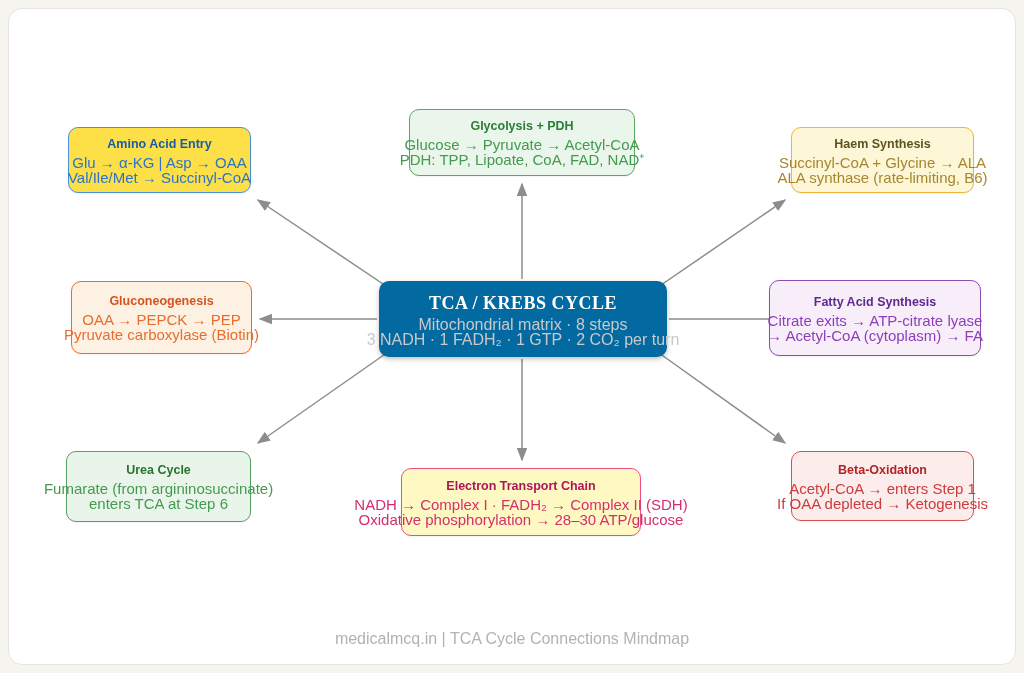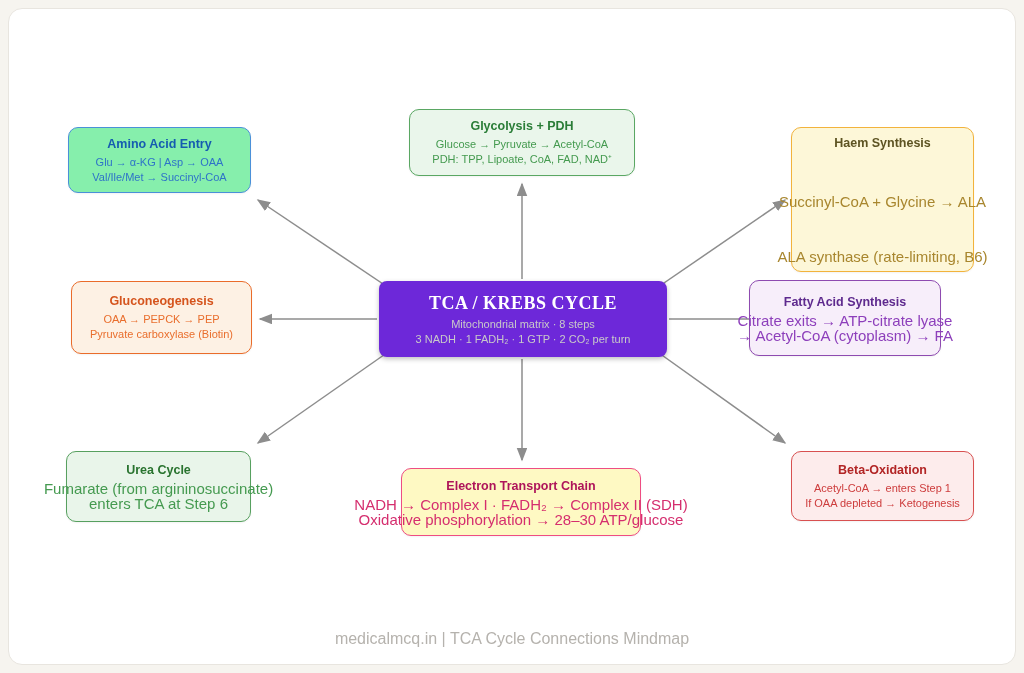--- a/index.html
+++ b/index.html
@@ -135,7 +135,7 @@
       <div class="n-line" style="color: rgb(68, 154, 79);">PDH: TPP, Lipoate, CoA, FAD, NAD⁺</div>
     </div>
 
-    <div class="node n-amino" style="background: #86efac; border-color: rgb(74, 144, 217);">
+    <div class="node n-amino" style="background: #fde047; border-color: rgb(74, 144, 217);">
       <div class="n-title" style="color: rgb(21, 92, 176);">Amino Acid Entry</div>
       <div class="n-line" style="color: rgb(46, 115, 200);">Glu → α-KG | Asp → OAA</div>
       <div class="n-line" style="color: rgb(46, 115, 200);">Val/Ile/Met → Succinyl-CoA</div>

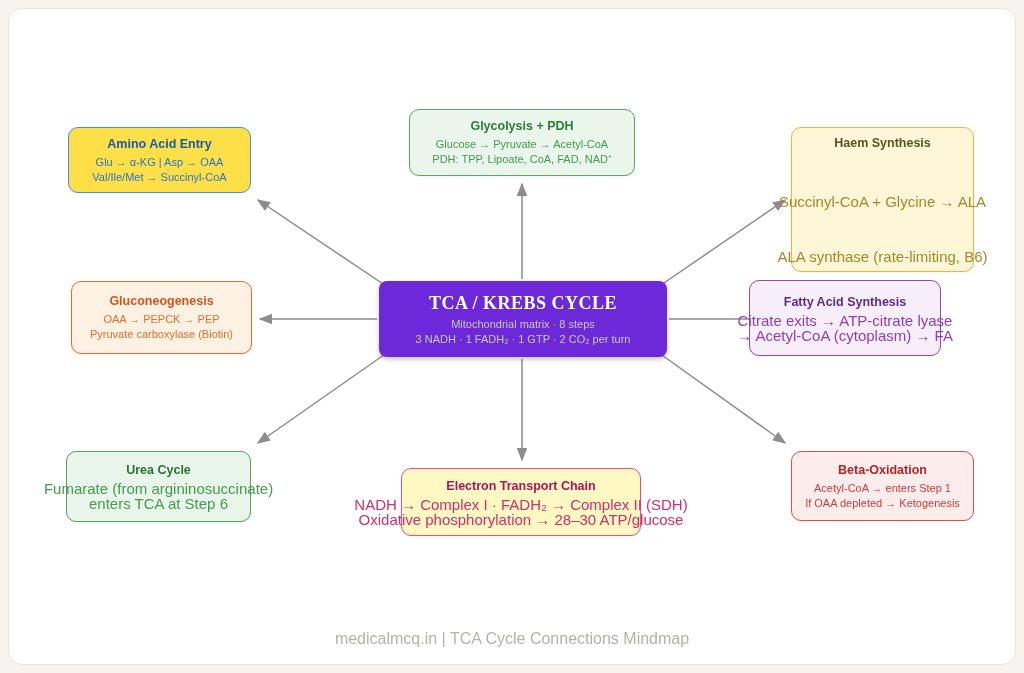--- a/index.html
+++ b/index.html
@@ -49,7 +49,7 @@
     white-space: nowrap;
   }
   .node .n-line {
-    font-size: 11px;
+    font-size: 15px;
     line-height: 15px;
     white-space: nowrap;
   }

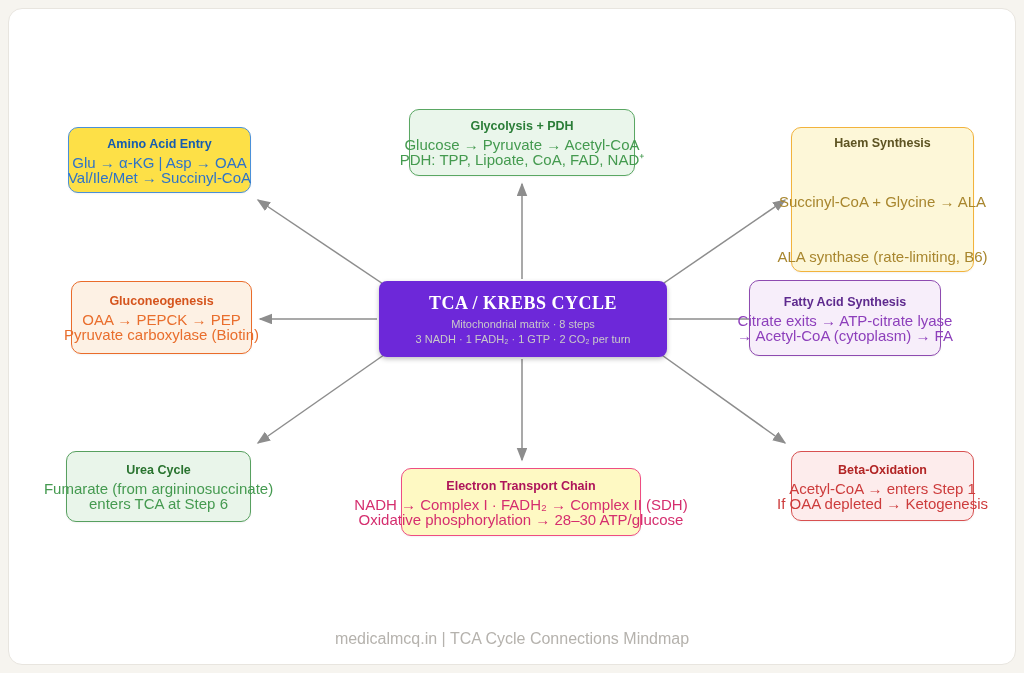--- a/index.html
+++ b/index.html
@@ -141,7 +141,7 @@
       <div class="n-line" style="color: rgb(46, 115, 200);">Val/Ile/Met → Succinyl-CoA</div>
     </div>
 
-    <div class="node n-haem compact" style="background: rgb(253, 247, 216); border-color: rgb(242, 179, 60); gap: 40px;">
+    <div class="node n-haem compact" style="background: rgb(253, 247, 216); border-color: rgb(242, 179, 60);">
       <div class="n-title" style="color: rgb(93, 83, 34);">Haem Synthesis</div>
       <div class="n-line" style="color: rgb(168, 134, 46);">Succinyl-CoA + Glycine → ALA</div>
       <div class="n-line" style="color: rgb(168, 134, 46);">ALA synthase (rate-limiting, B6)</div>

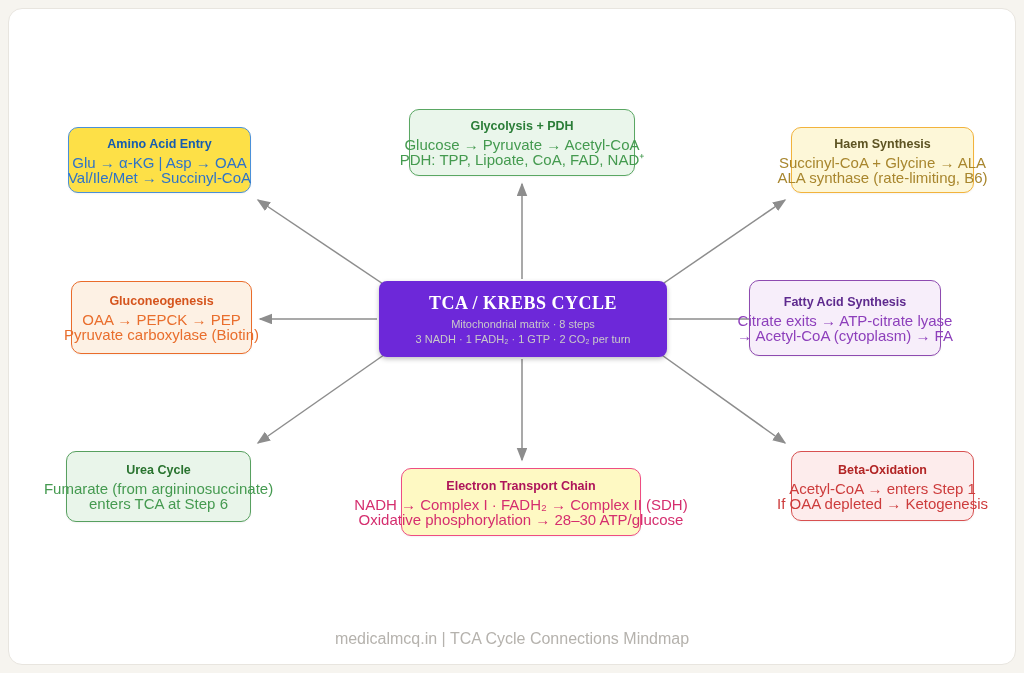--- a/index.html
+++ b/index.html
@@ -123,7 +123,7 @@
       </g>
     </svg>
 
-    <div class="center-node" style="background: #6d28d9; border-radius: 8px;">
+    <div class="center-node" style="background: #0369a1;">
       <div class="c-title" style="color: rgb(255, 255, 255);">TCA / KREBS CYCLE</div>
       <div class="c-line" style="color: rgb(201, 201, 201);">Mitochondrial matrix · 8 steps</div>
       <div class="c-line" style="color: rgb(201, 201, 201);">3 NADH · 1 FADH₂ · 1 GTP · 2 CO₂ per turn</div>

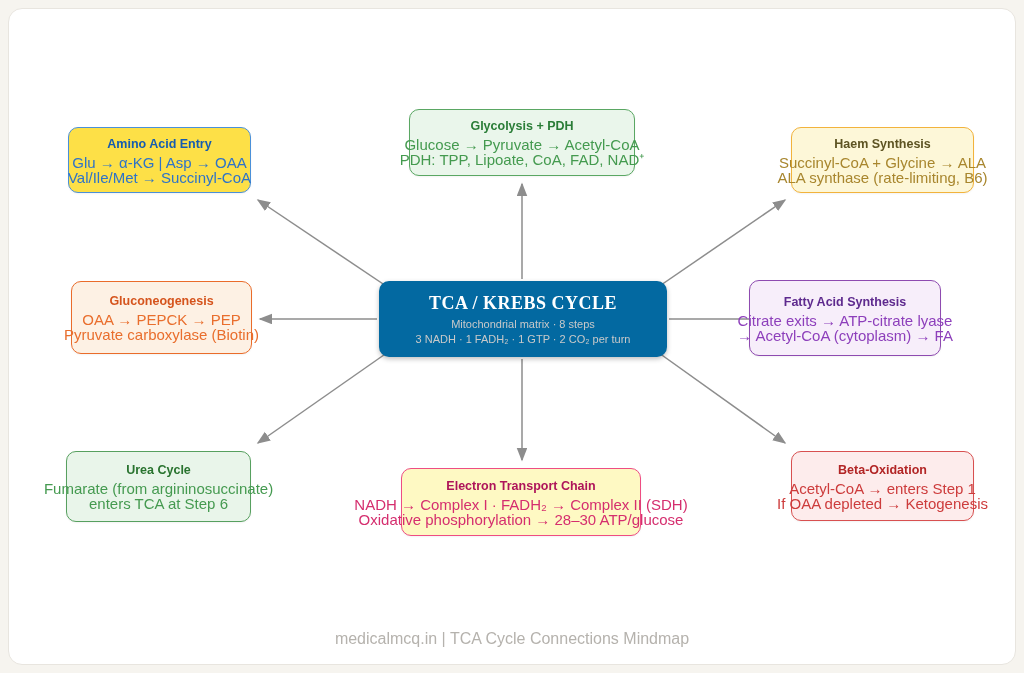--- a/index.html
+++ b/index.html
@@ -59,7 +59,7 @@
   .n-amino      { left: 59px;  top: 118px;  width: 183px; min-height: 66px; }
   .n-haem       { left: 782px; top: 118px;  width: 183px; min-height: 66px; }
   .n-gluconeo   { left: 62px;  top: 272px;  width: 181px; min-height: 73px; }
-  .n-fatty      { left: 740px; top: 271px;  width: 192px; min-height: 76px; }
+  .n-fatty      { left: 760px; top: 271px;  width: 212px; min-height: 76px; }
   .n-urea       { left: 57px;  top: 442px;  width: 185px; min-height: 71px; }
   .n-etc        { left: 392px; top: 459px;  width: 240px; min-height: 68px; }
   .n-betaox     { left: 782px; top: 442px;  width: 183px; min-height: 70px; }

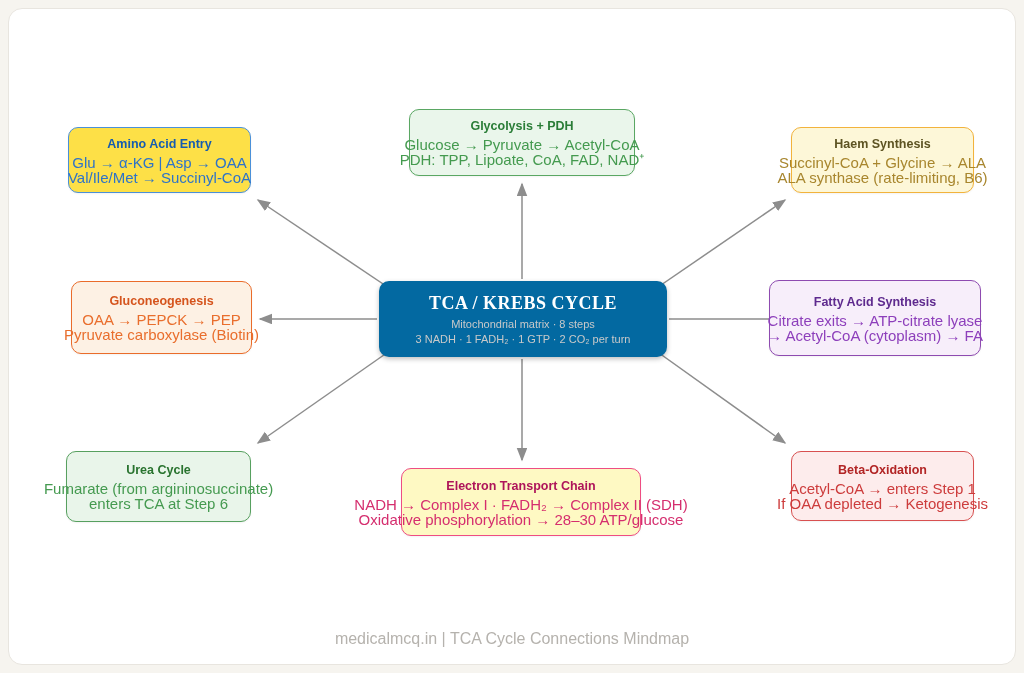--- a/index.html
+++ b/index.html
@@ -86,7 +86,7 @@
     white-space: nowrap;
   }
   .center-node .c-line {
-    font-size: 11px;
+    font-size: 16px;
     line-height: 15px;
     white-space: nowrap;
   }

